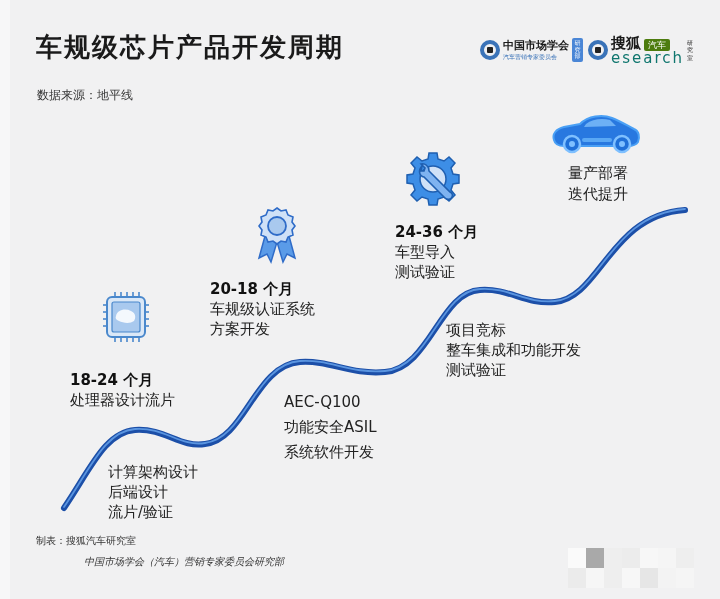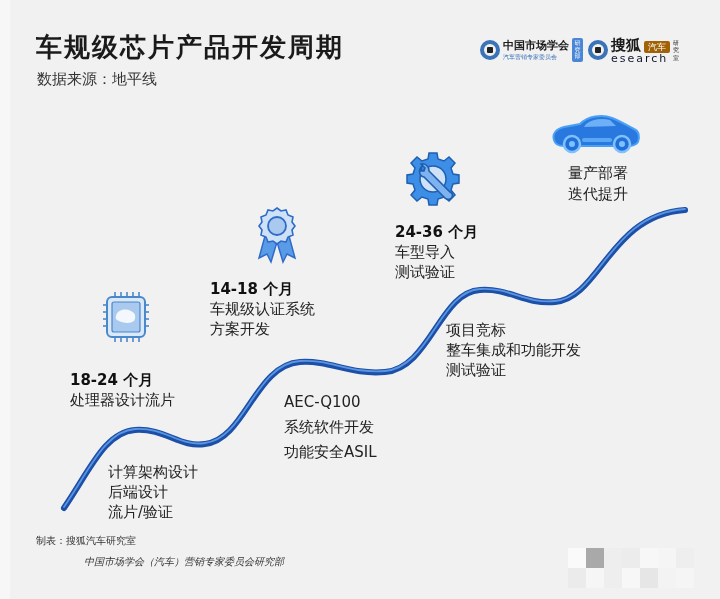--- a/index.html
+++ b/index.html
@@ -16,7 +16,7 @@
   .lg-sub { font-size:6px; color:#3a73b8; margin-top:3px; }
   .tagv { background:#4a86d6; color:#fff; font-size:6px; width:9px; padding:2px 1px; margin:0 5px 0 3px; line-height:1.1; text-align:center; border-radius:2px; }
   .sohu-main { font-size:15px; font-weight:bold; color:#1a1a1a; }
-  .sohu-tag { background:#a16207; color:#fff; font-size:9px; padding:1px 4px; margin-left:3px; border-radius:2px; }
+  .sohu-tag { background:#4d7c0f; color:#fff; font-size:9px; padding:1px 4px; margin-left:3px; border-radius:2px; }
   .research { font-size:11px; color:#0f172a; letter-spacing:2px; }
   .tagv2 { font-size:6px; width:8px; line-height:1.2; color:#222; margin-left:3px; }
   .curve { position:absolute; left:0; top:0; }

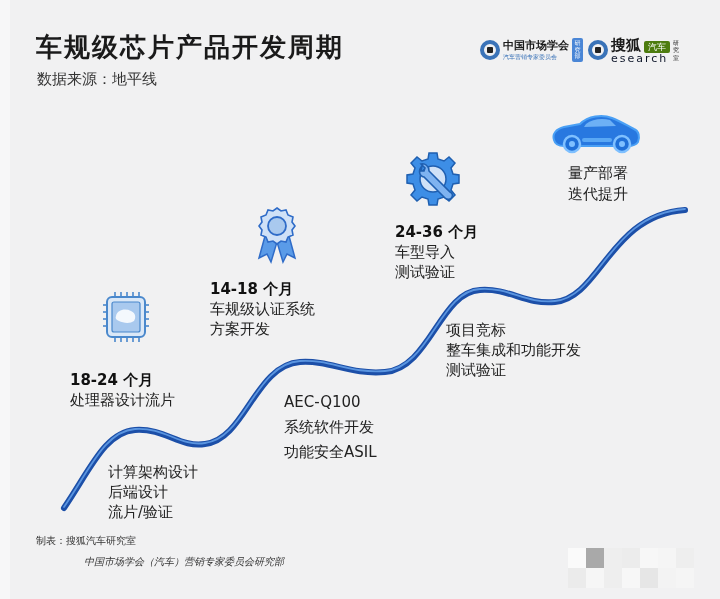--- a/index.html
+++ b/index.html
@@ -17,7 +17,7 @@
   .tagv { background:#4a86d6; color:#fff; font-size:6px; width:9px; padding:2px 1px; margin:0 5px 0 3px; line-height:1.1; text-align:center; border-radius:2px; }
   .sohu-main { font-size:15px; font-weight:bold; color:#1a1a1a; }
   .sohu-tag { background:#4d7c0f; color:#fff; font-size:9px; padding:1px 4px; margin-left:3px; border-radius:2px; }
-  .research { font-size:11px; color:#0f172a; letter-spacing:2px; }
+  .research { font-size:15px; color:#0f766e; letter-spacing:2px; }
   .tagv2 { font-size:6px; width:8px; line-height:1.2; color:#222; margin-left:3px; }
   .curve { position:absolute; left:0; top:0; }
   .label { position:absolute; text-align:left; font-size:15px; line-height:20px; color:#222; }

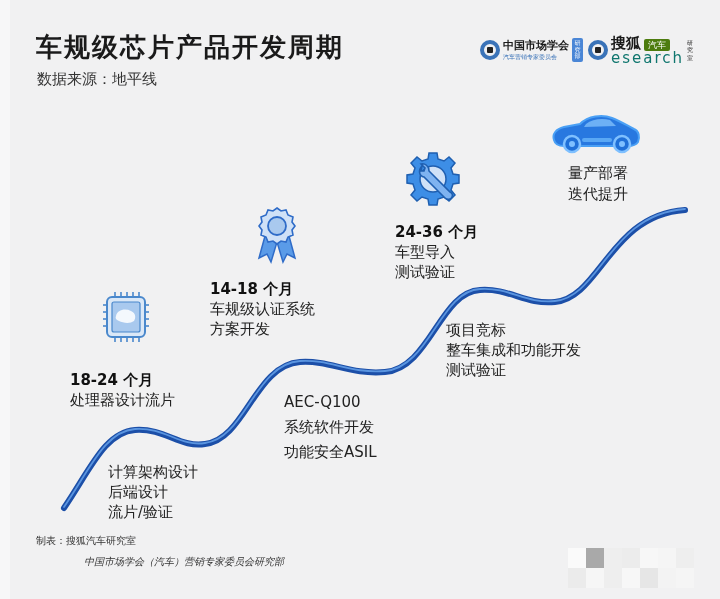--- a/index.html
+++ b/index.html
@@ -7,7 +7,7 @@
          font-family:"DejaVu Sans","Liberation Sans",sans-serif; color:#222; }
   .edge { position:absolute; left:0; top:0; width:10px; height:599px; background:#f7f7f8; }
   .title { position:absolute; left:36px; top:30px; font-size:26px; font-weight:bold; letter-spacing:2px; color:#1a1a1a; }
-  .source { position:absolute; left:37px; top:70px; font-size:15px; color:#333; }
+  .source { position:absolute; left:37px; top:87px; font-size:12px; color:#333; }
   .logos { position:absolute; left:480px; top:34px; height:32px; display:flex; align-items:center; }
   .qlogo { width:20px; height:20px; border:4px solid #3a73b8; border-radius:50%; box-sizing:border-box; position:relative; margin-right:3px; }
   .qlogo::after { content:""; position:absolute; left:3px; top:3px; width:6px; height:6px; background:#222; border-radius:1px; }

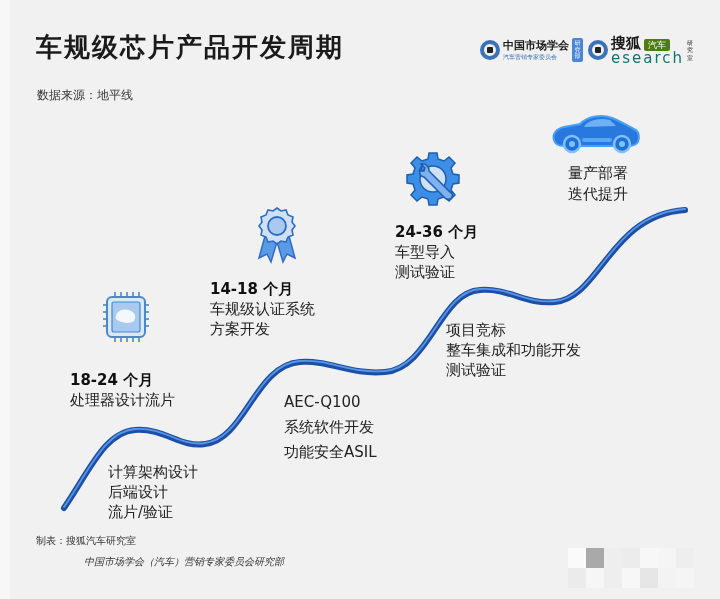--- a/index.html
+++ b/index.html
@@ -107,7 +107,7 @@
   <circle cx="22" cy="20" r="9" fill="#a9c9ee" stroke="#2f6cc8" stroke-width="1.8"></circle>
 </svg>
 <div class="label" style="left:210px;top:279px;width:150px">
-  <div class="dur">14-18 个月</div>
+  <div class="dur">20-18 个月</div>
   <div>车规级认证系统</div>
   <div>方案开发</div>
 </div>

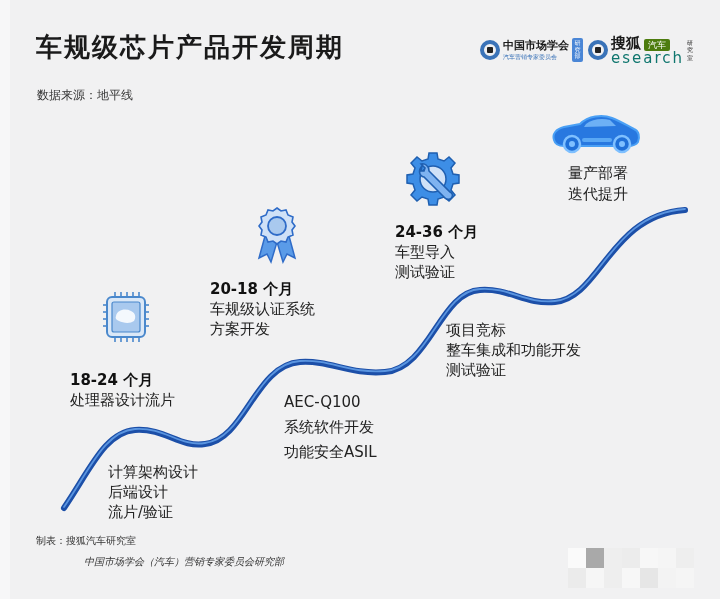--- a/index.html
+++ b/index.html
@@ -113,8 +113,8 @@
 </div>
 <div class="label left" style="left:284px;top:390px;line-height:25px">
   <div>AEC-Q100</div>
+  <div>功能安全ASIL</div>
   <div>系统软件开发</div>
-  <div>功能安全ASIL</div>
 </div>
 
 <svg class="icon" style="left:405px;top:152px" width="60" height="58" viewBox="0 0 60 58">

